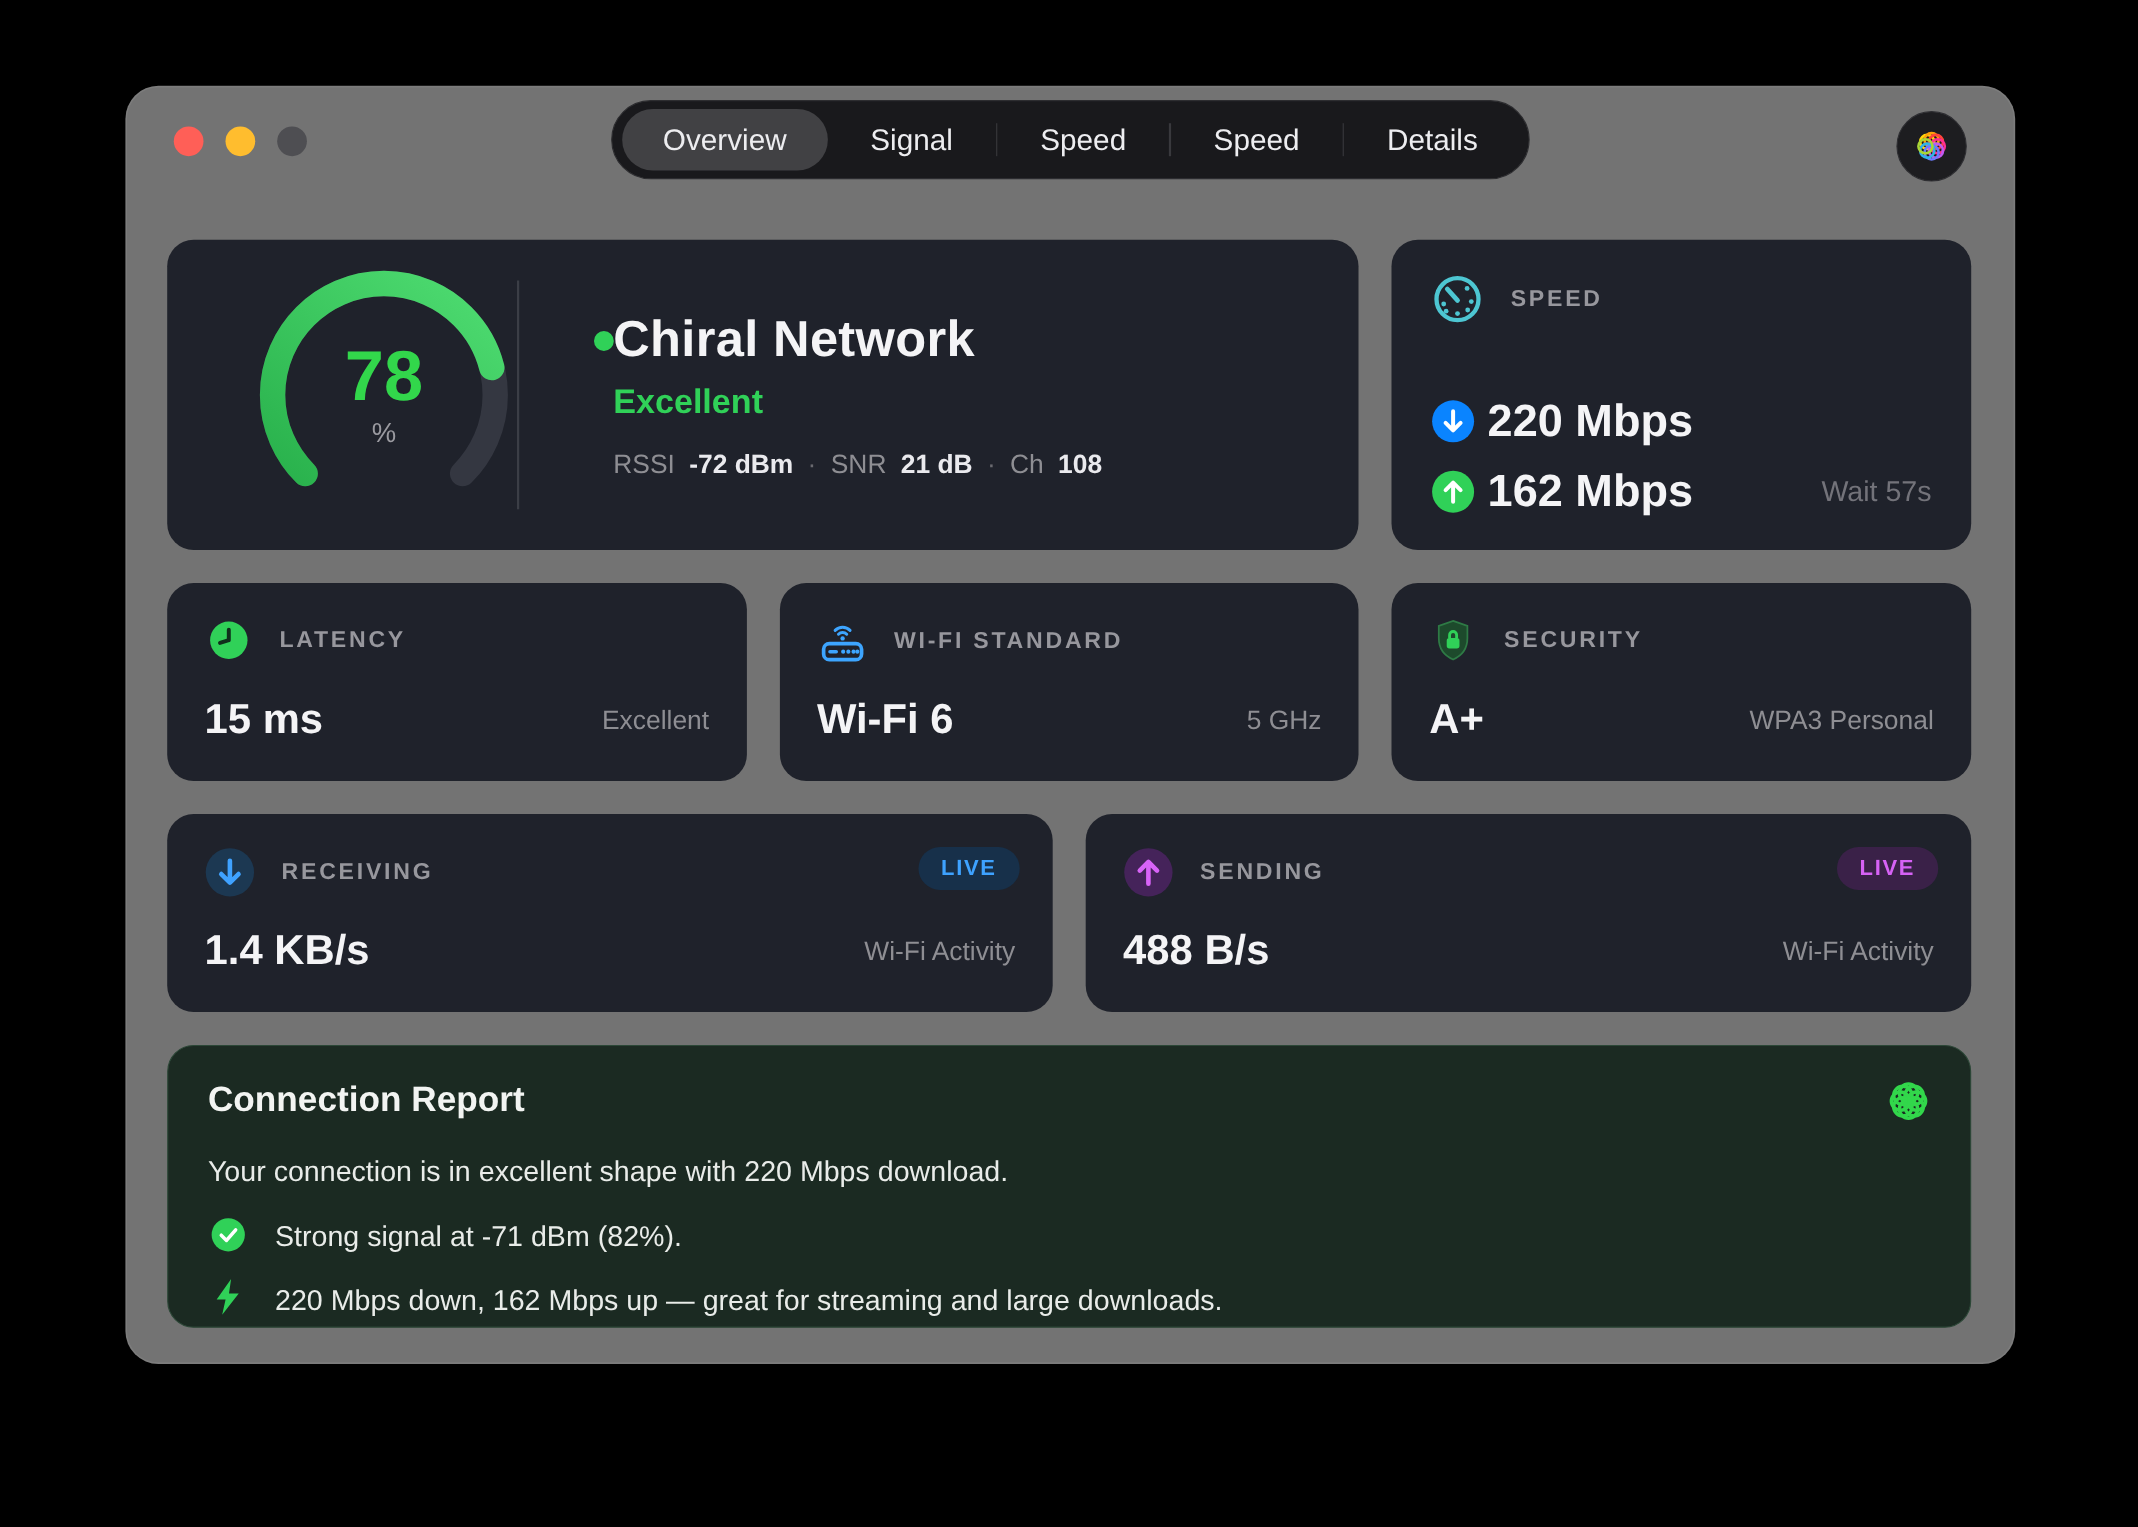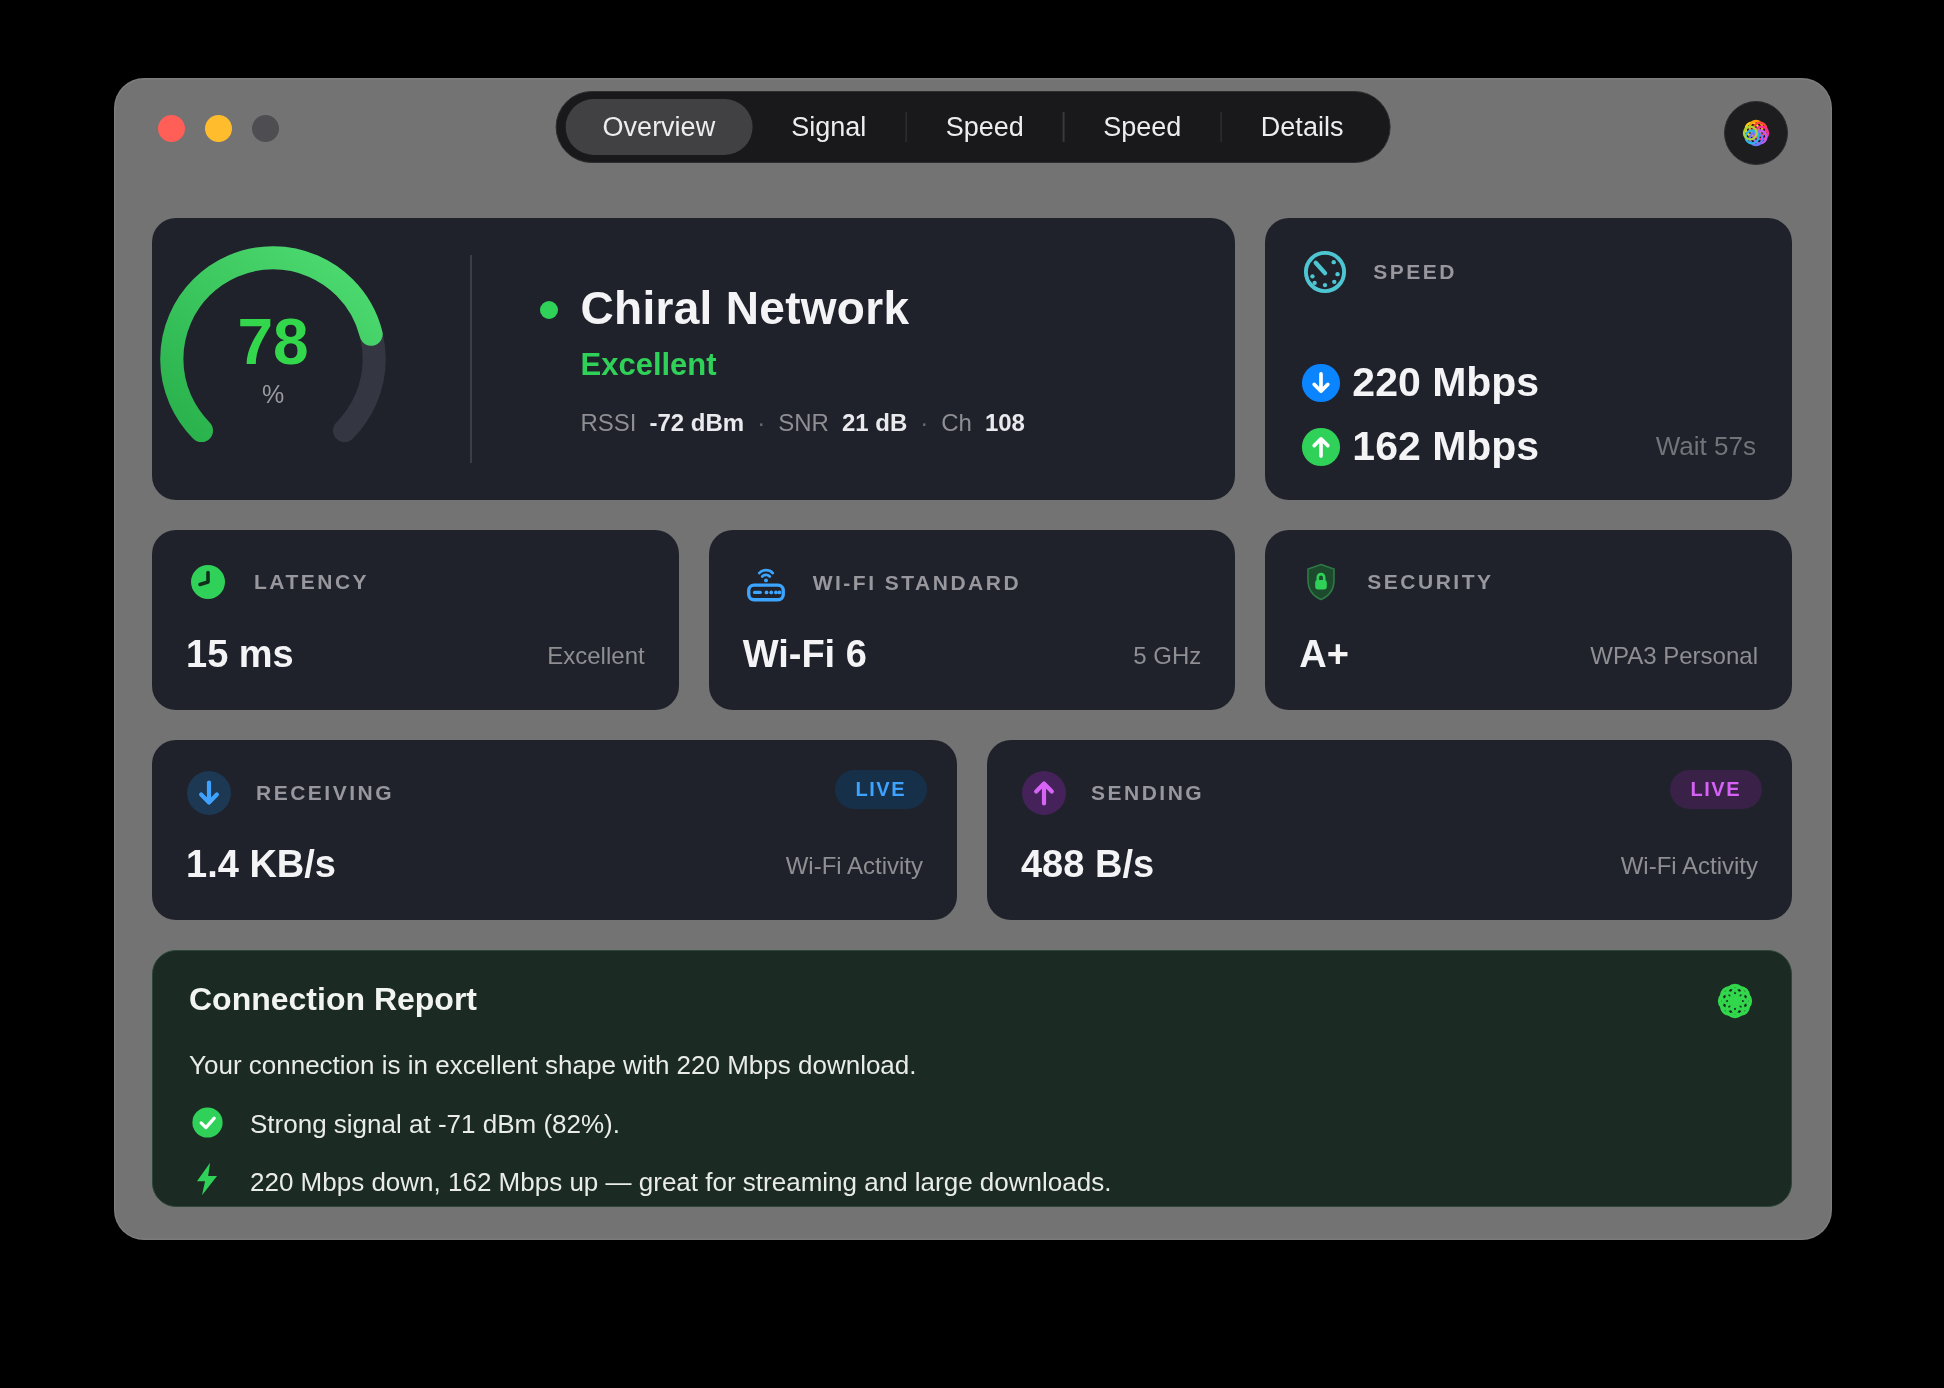--- a/index.html
+++ b/index.html
@@ -43,7 +43,7 @@
   .card-label { font-size:21px; font-weight:700; letter-spacing:2.5px; color:#97979d; }
 
   
-  .gauge-wrap { width:318px; display:flex; justify-content:flex-start; flex:0 0 auto; }
+  .gauge-wrap { width:318px; display:flex; justify-content:flex-end; flex:0 0 auto; }
   .gauge { position:relative; width:242px; height:242px; }
   .gauge svg { position:absolute; inset:0; }
   .gauge-center { position:absolute; inset:0; display:flex; flex-direction:column; align-items:center; justify-content:center; }

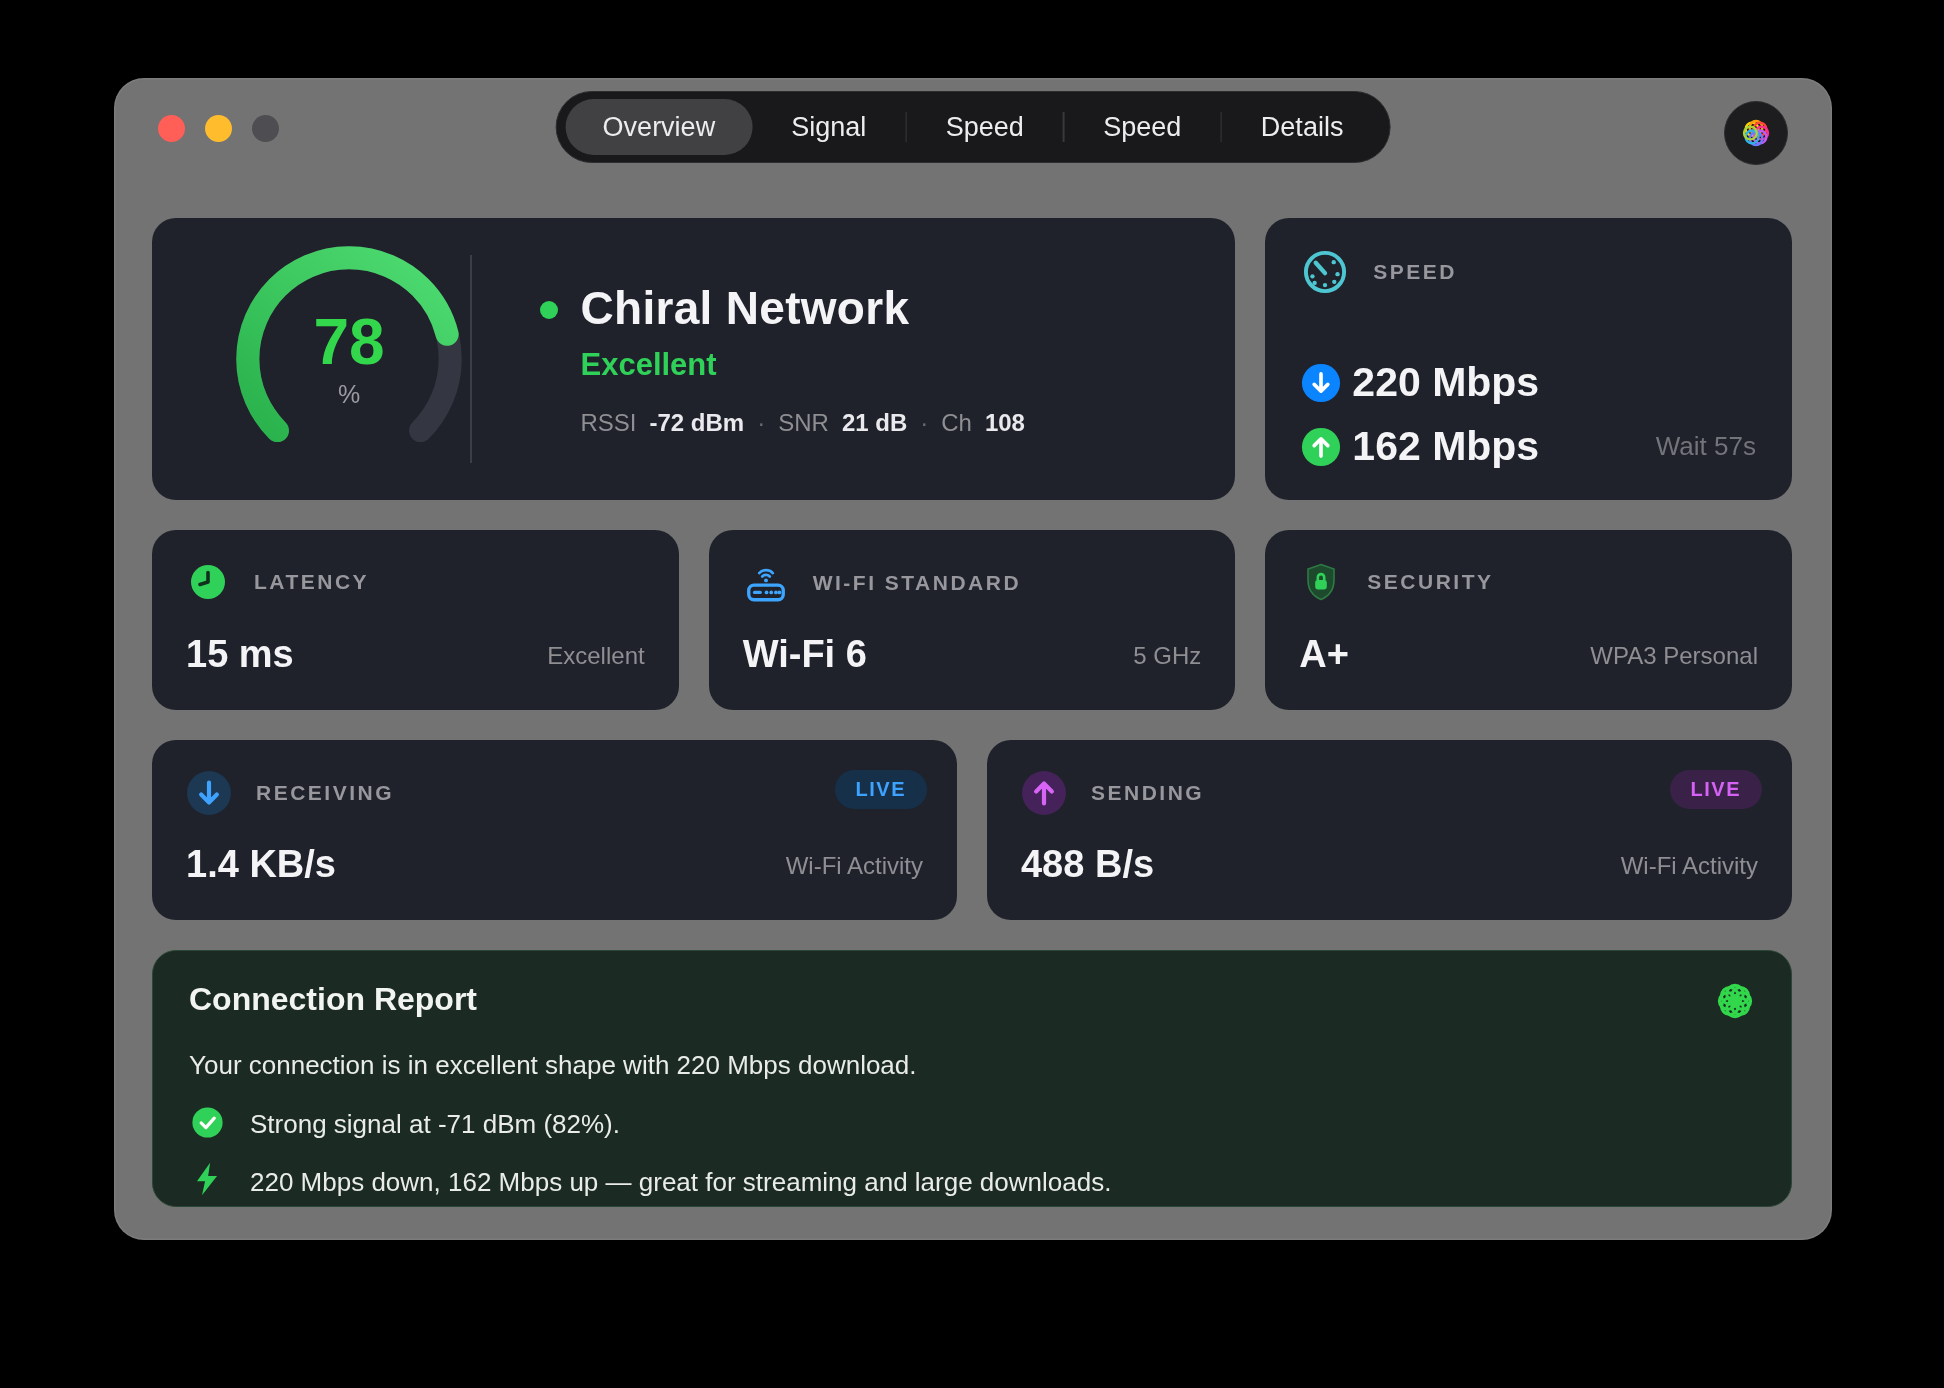--- a/index.html
+++ b/index.html
@@ -50,7 +50,7 @@
   .gauge-num { font-size:64px; font-weight:700; color:#32d74b; line-height:1; }
   .gauge-pct { font-size:25px; color:#9a9aa0; margin-top:6px; }
   .hero-divider { width:1.5px; height:208px; background:#3b3e46; flex:0 0 auto; }
-  .hero-info { margin-left:68px; display:grid; grid-template-columns:18px auto; column-gap:23px; align-items:center; }
+  .hero-info { margin-left:68px; display:grid; grid-template-columns:18px auto; align-items:center; }
   .status-dot { width:18px; height:18px; border-radius:50%; background:#30d158; margin-top:4px; }
   .hero-title { grid-column:2; font-size:46px; font-weight:700; color:#f4f4f6; letter-spacing:0.3px; }
   .hero-status { grid-column:2; font-size:31px; font-weight:600; color:#30d158; margin-top:12px; }

